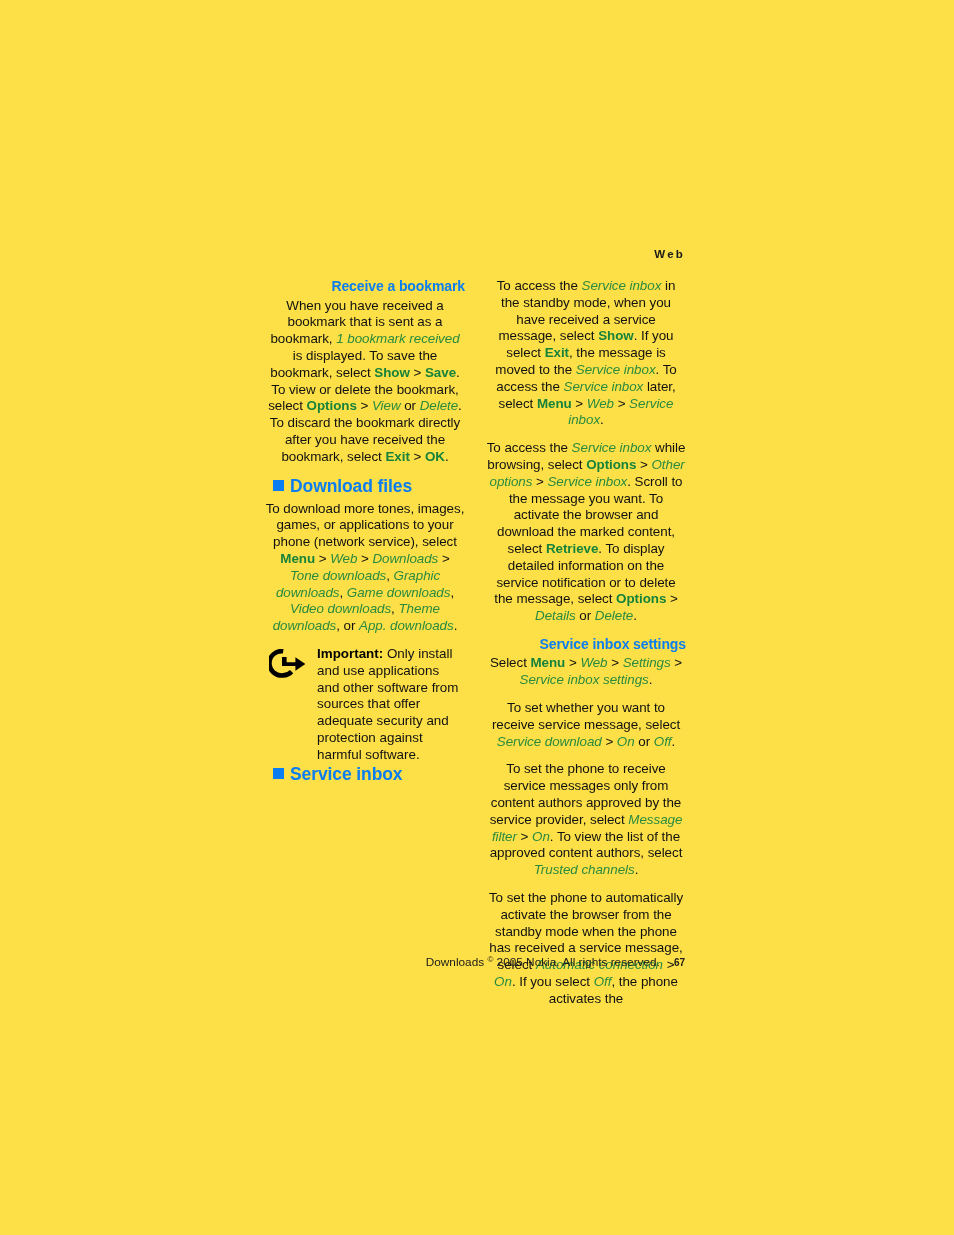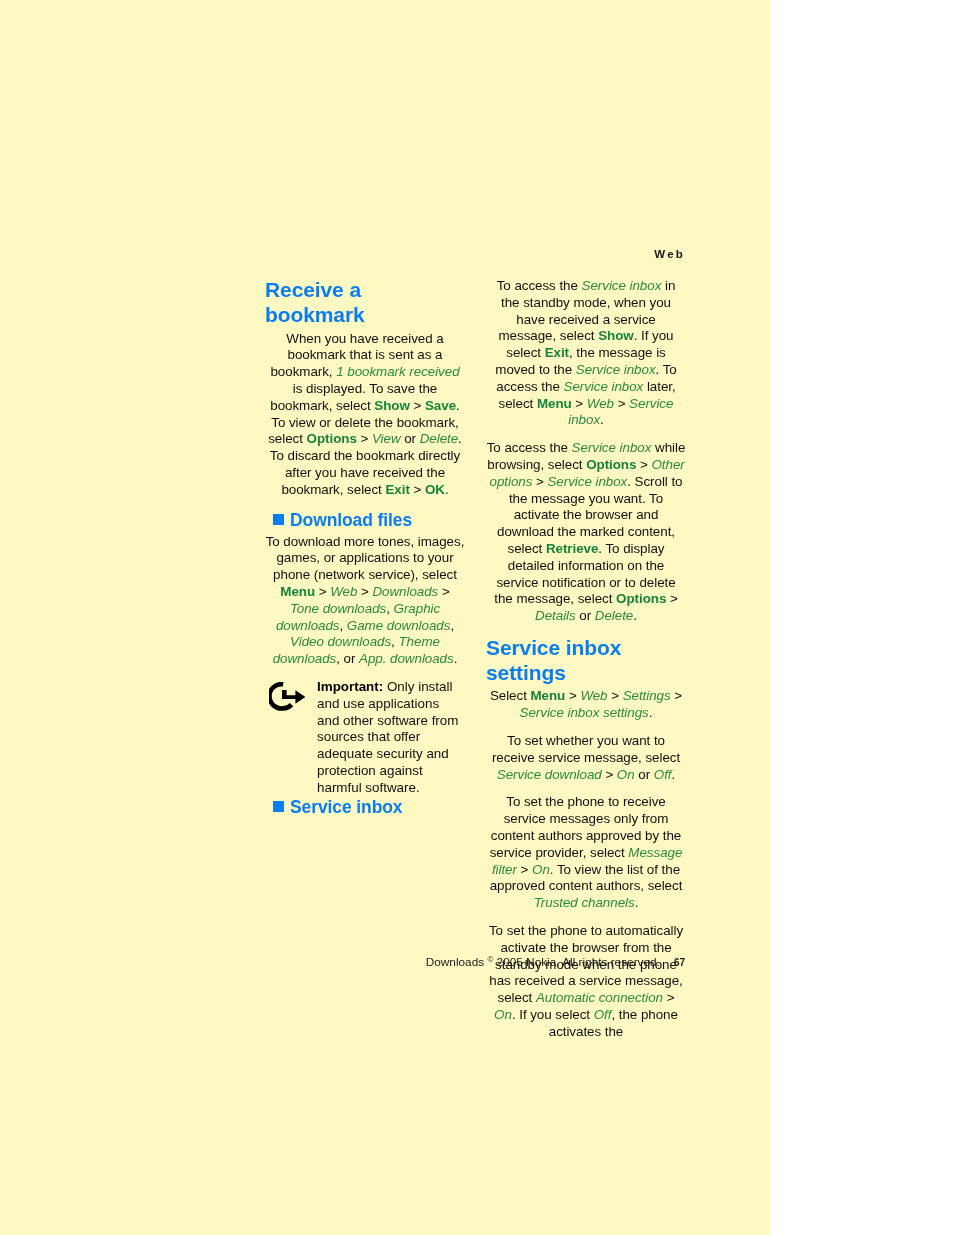--- a/index.html
+++ b/index.html
@@ -17,9 +17,9 @@
 
   .page {
     position: relative;
-    width: 770px;
+    width: 954px;
     height: 1235px;
-    background: #fef9c3;
+    background: #fde047;
     text-decoration: underline;
   }
 

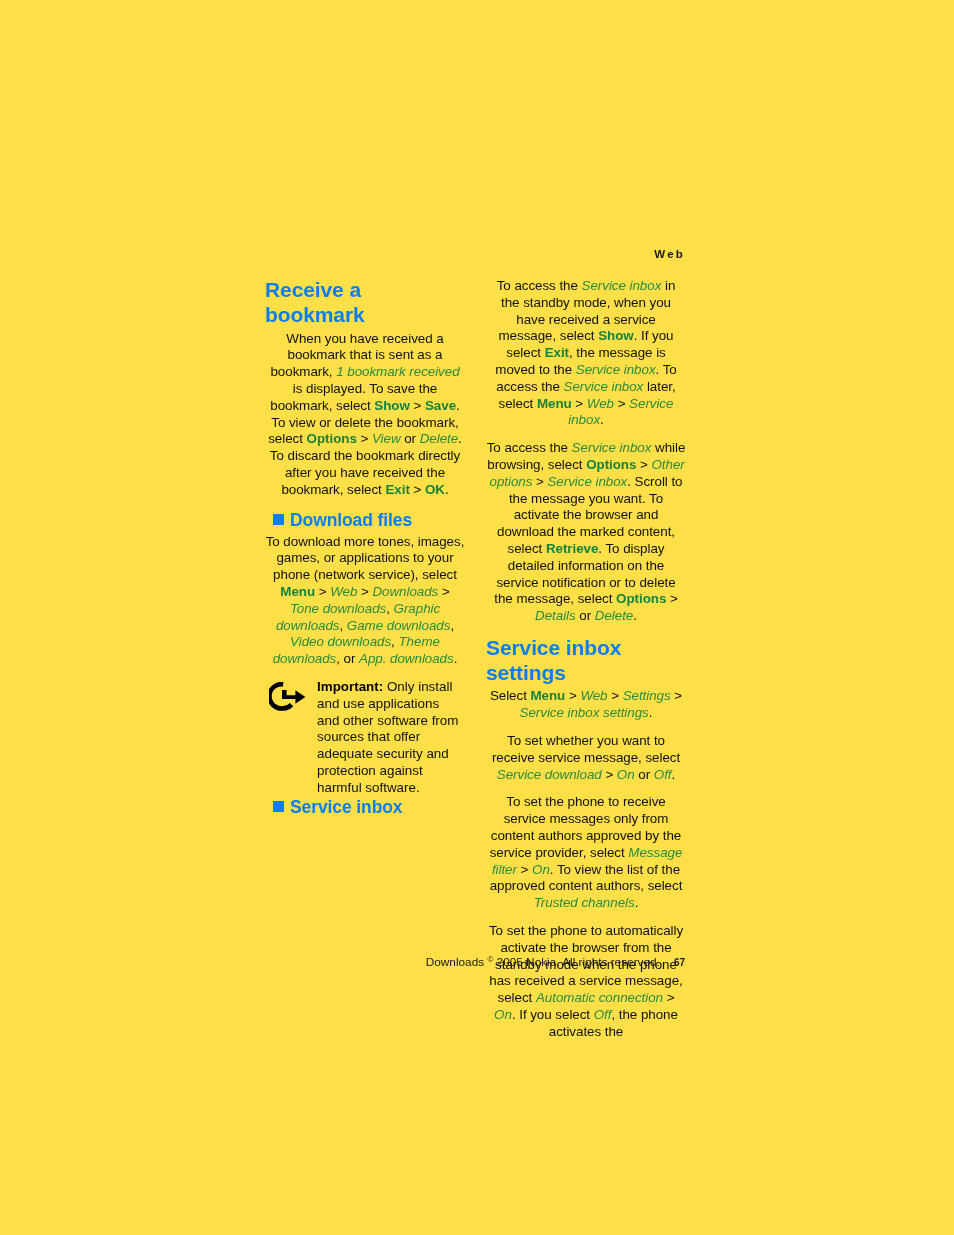--- a/index.html
+++ b/index.html
@@ -71,11 +71,12 @@
   }
   h3.sub {
     margin: 0 0 3px 0;
-    font-size: 21px;
+    font-size: 14px;
     font-weight: bold;
     color: #0a7df0;
     line-height: 1.18;
     letter-spacing: -0.1px;
+    text-align: right;
   }
   .gap-before-section { margin-top: 20px; padding-left: 8px; }
   .gap-before-sub { margin-top: 21px; }

